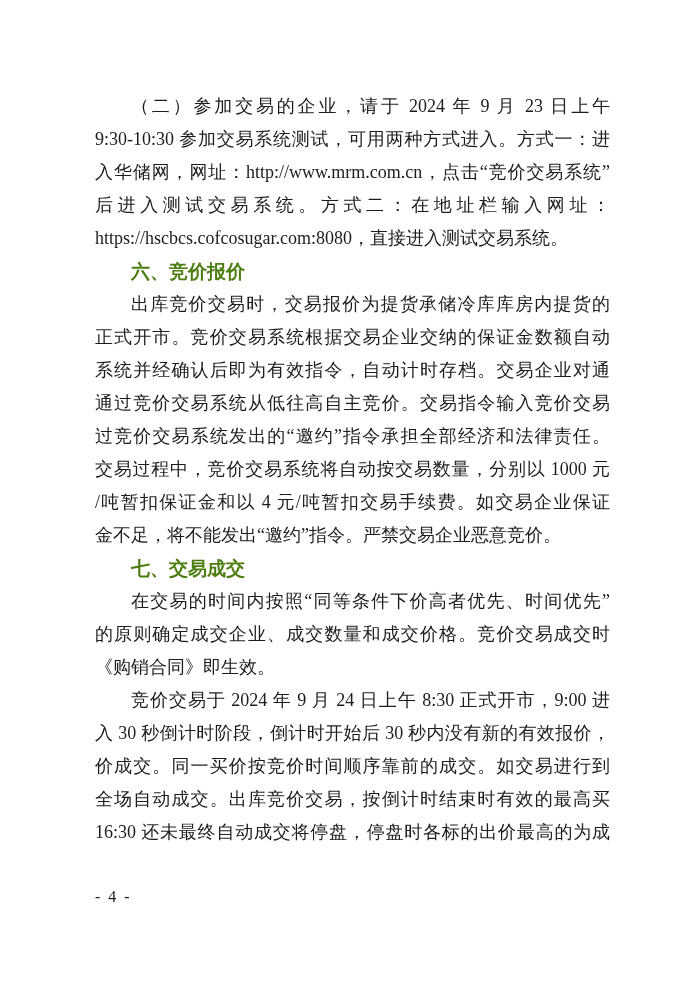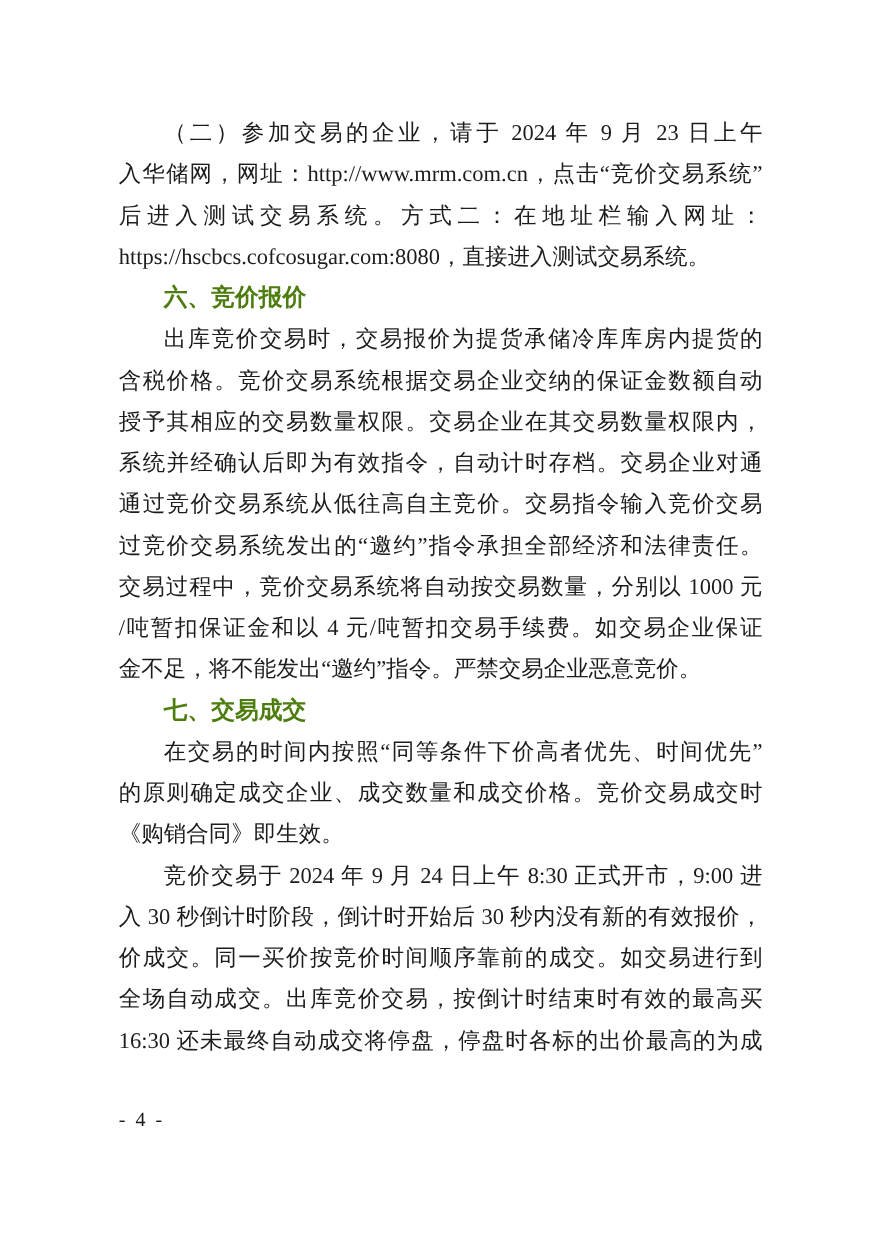--- a/index.html
+++ b/index.html
@@ -64,6 +64,7 @@
 <div class="page">
   <div class="doc-body">
       <div class="line indent">（二）参加交易的企业，请于 2024 年 9 月 23 日上午</div>
+      <div class="line">9:30-10:30 参加交易系统测试，可用两种方式进入。方式一：进</div>
       <div class="line">入华储网，网址：http://www.mrm.com.cn，点击“竞价交易系统”</div>
       <div class="line">后进入测试交易系统。方式二：在地址栏输入网址：</div>
       <div class="line no-justify">https://hscbcs.cofcosugar.com:8080，直接进入测试交易系统。</div>

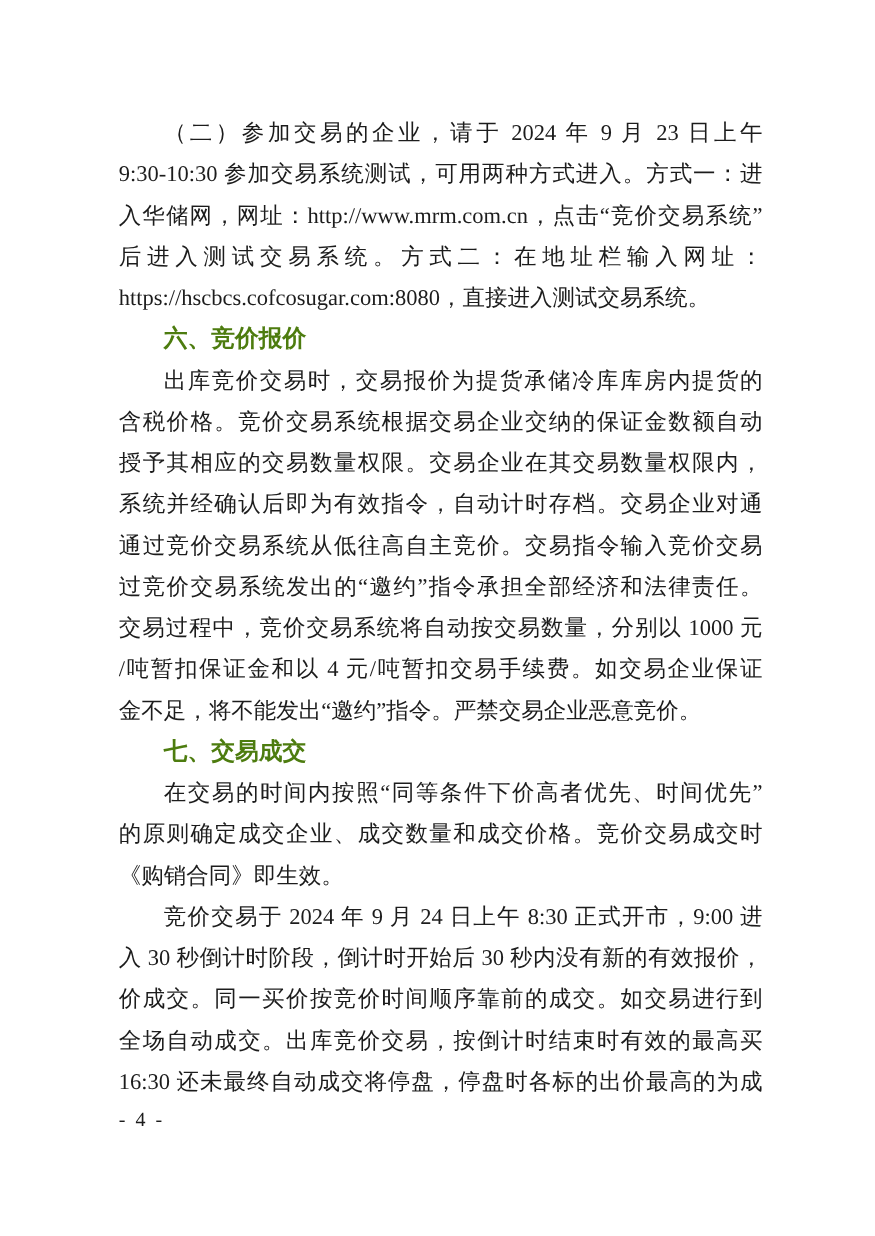--- a/index.html
+++ b/index.html
@@ -70,7 +70,7 @@
       <div class="line no-justify">https://hscbcs.cofcosugar.com:8080，直接进入测试交易系统。</div>
       <div class="heading">六、竞价报价</div>
       <div class="line indent">出库竞价交易时，交易报价为提货承储冷库库房内提货的</div>
-      <div class="line">含税价格。竞价交易系统根据交易企业交纳的保证金数额自动</div>
+      <div class="line">正式开市。竞价交易系统根据交易企业交纳的保证金数额自动</div>
       <div class="line">授予其相应的交易数量权限。交易企业在其交易数量权限内，</div>
       <div class="line">系统并经确认后即为有效指令，自动计时存档。交易企业对通</div>
       <div class="line">通过竞价交易系统从低往高自主竞价。交易指令输入竞价交易</div>

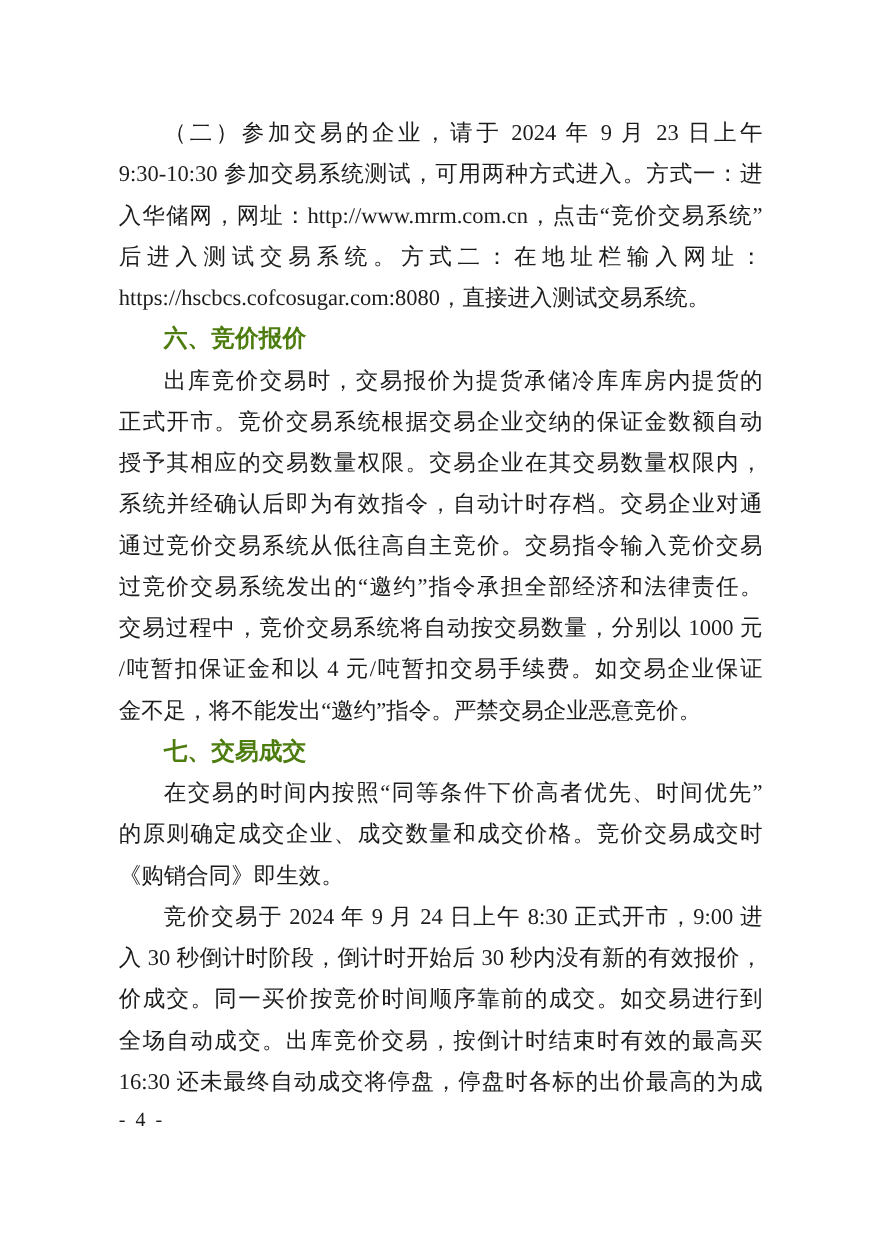--- a/index.html
+++ b/index.html
@@ -71,7 +71,6 @@
       <div class="heading">六、竞价报价</div>
       <div class="line indent">出库竞价交易时，交易报价为提货承储冷库库房内提货的</div>
       <div class="line">正式开市。竞价交易系统根据交易企业交纳的保证金数额自动</div>
-      <div class="line">授予其相应的交易数量权限。交易企业在其交易数量权限内，</div>
       <div class="line">系统并经确认后即为有效指令，自动计时存档。交易企业对通</div>
       <div class="line">通过竞价交易系统从低往高自主竞价。交易指令输入竞价交易</div>
       <div class="line">过竞价交易系统发出的“邀约”指令承担全部经济和法律责任。</div>

